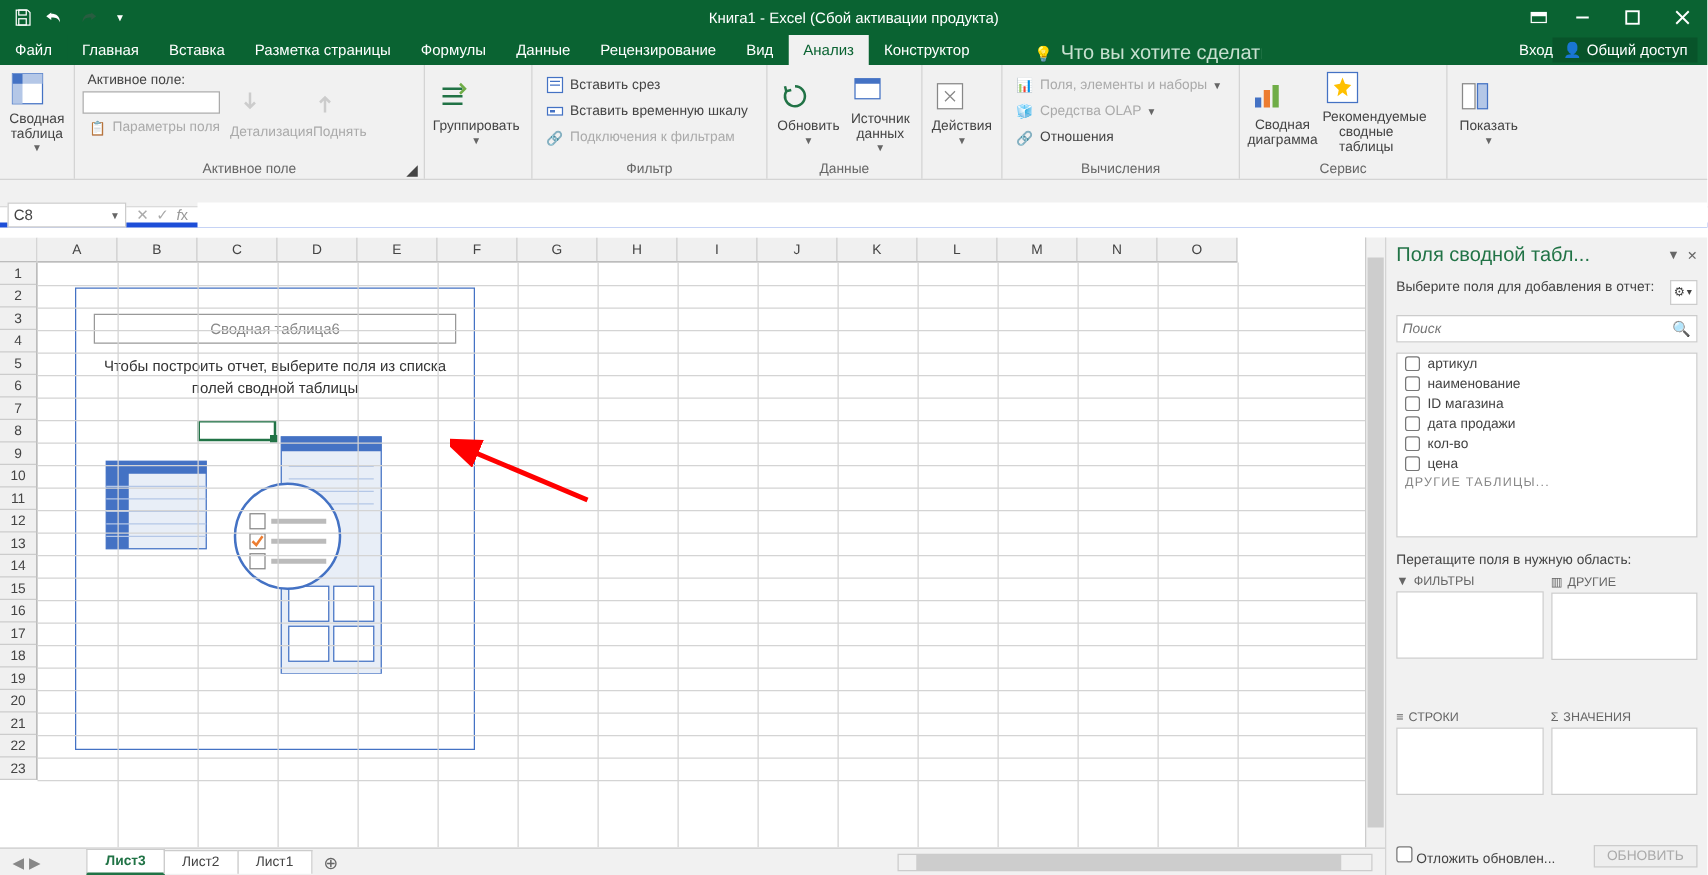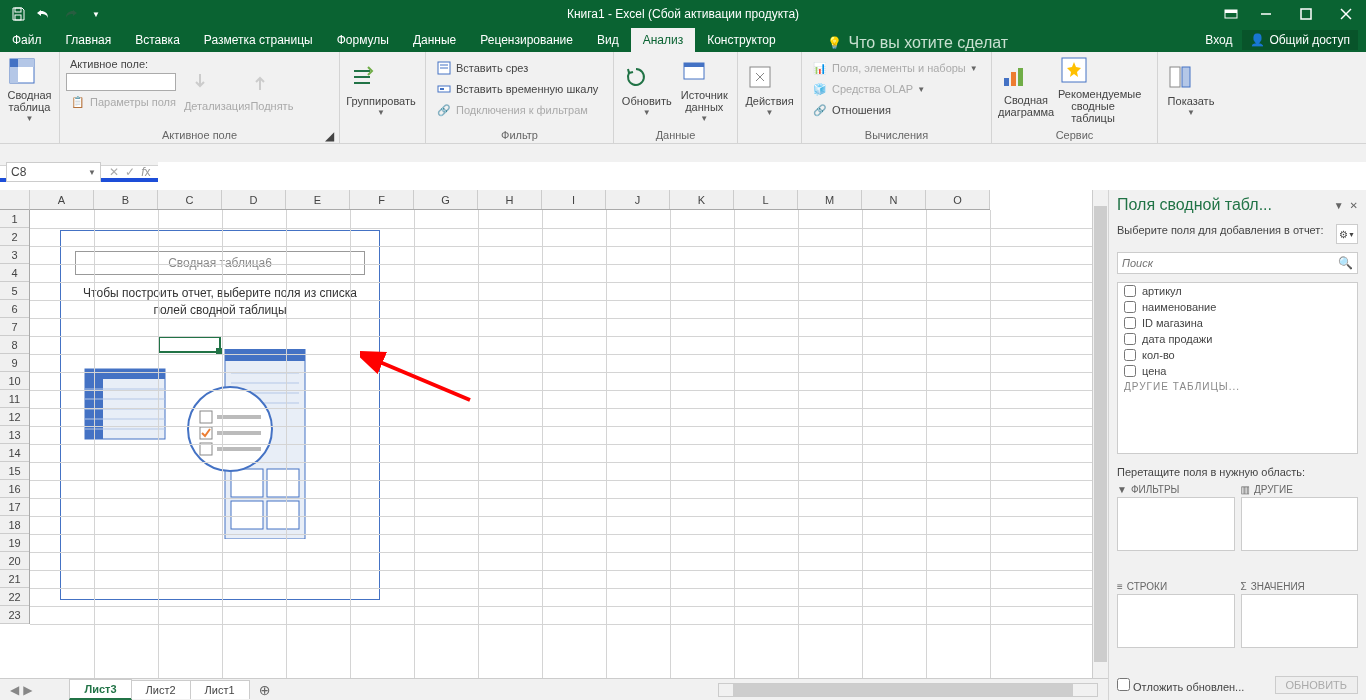--- a/index.html
+++ b/index.html
@@ -21,7 +21,7 @@
 .ribbon-tabs .tab { padding:4px 12px; cursor:pointer; font-size:12px; height:24px; display:flex; align-items:center; }
 .ribbon-tabs .tab.first { background:#0a6332; }
 .ribbon-tabs .tab.active { background:#f1f1f1; color:#0a6332; }
-.ribbon-tabs .right { position:absolute; right:8px; display:flex; align-items:center; gap:10px; height:24px; }
+.ribbon-tabs .right { position:absolute; right:8px; display:flex; align-items:center; gap:0; height:24px; }
 .ribbon-tabs .tell-me { display:flex; align-items:center; gap:6px; color:#5ca87d; font-size:12px; margin-left:40px; }
 .ribbon-tabs .tell-me input { background:transparent; border:none; color:#7dd3fc; font-size:16px; outline:none; width:160px; }
 .ribbon-tabs .tell-me input::placeholder { color:#c8e0d0; }

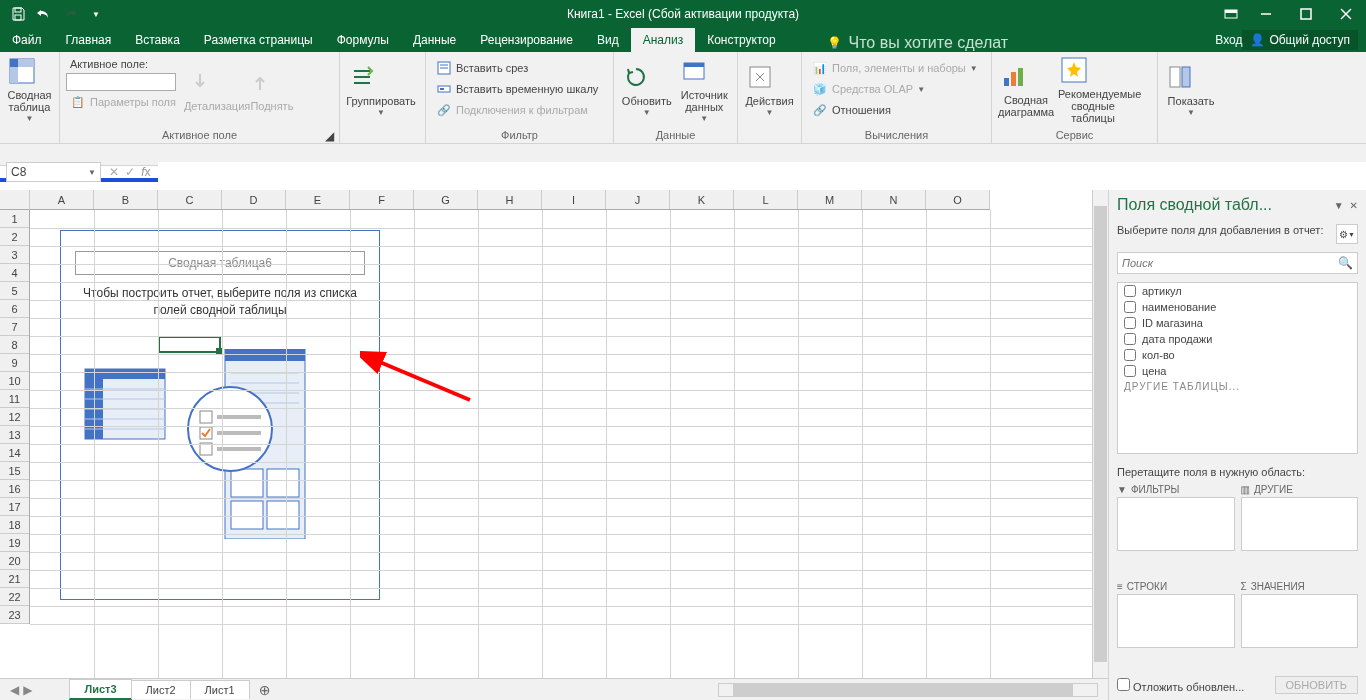--- a/index.html
+++ b/index.html
@@ -92,7 +92,7 @@
 .fp-gear { width:22px; height:20px; border:1px solid #ccc; background:#fff; display:flex; align-items:center; justify-content:center; font-size:10px; flex-shrink:0; margin-left:4px; }
 .fieldpane .fp-search { margin:4px 8px; height:22px; border:1px solid #ccc; background:#fff; display:flex; align-items:center; padding:0 4px; }
 .fieldpane .fp-search input { flex:1; border:none; outline:none; font-size:11px; font-style:italic; color:#888; }
-.fieldpane .fp-list { margin:4px 8px; background:#fff; border:1px solid #ccc; height:172px; overflow:auto; }
+.fieldpane .fp-list { margin:4px 8px; background:#fff; border:1px solid #ccc; height:148px; overflow:auto; }
 .fieldpane .fp-item { display:flex; align-items:center; gap:6px; padding:2px 6px; font-size:11px; }
 .fieldpane .fp-item input { width:12px; height:12px; }
 .fieldpane .fp-more { padding:2px 6px; font-size:10px; color:#888; letter-spacing:1px; }

